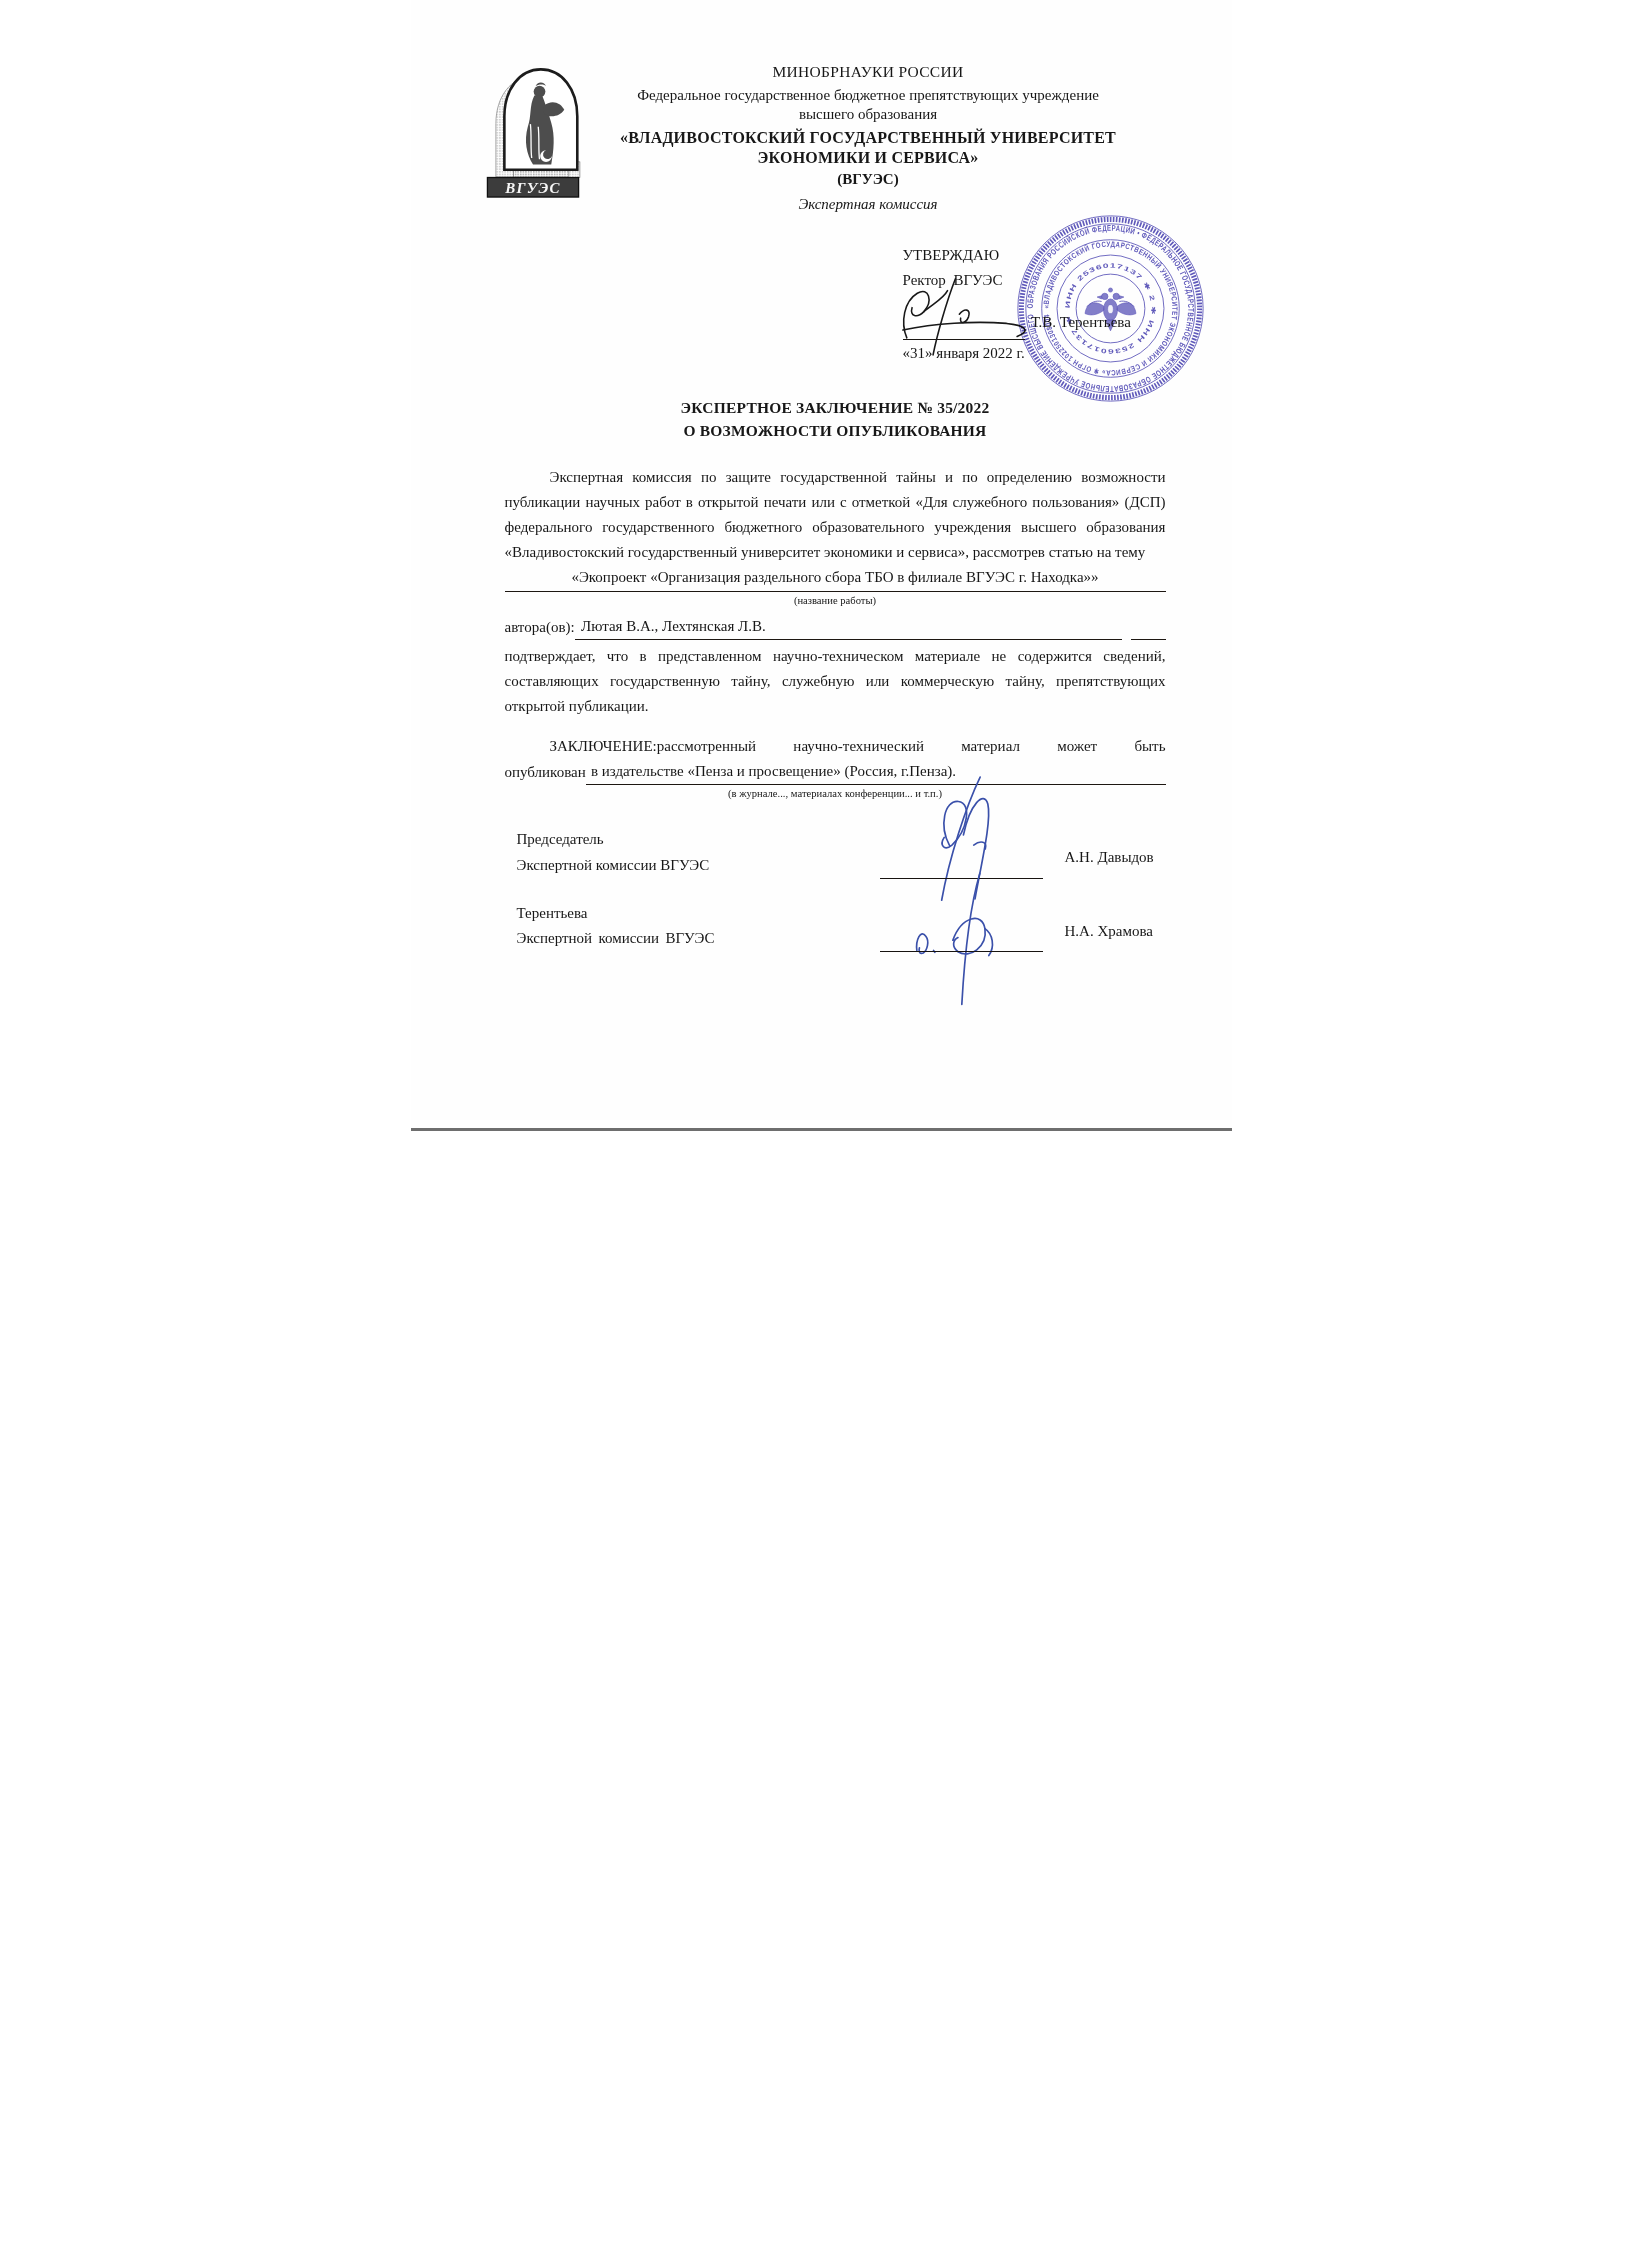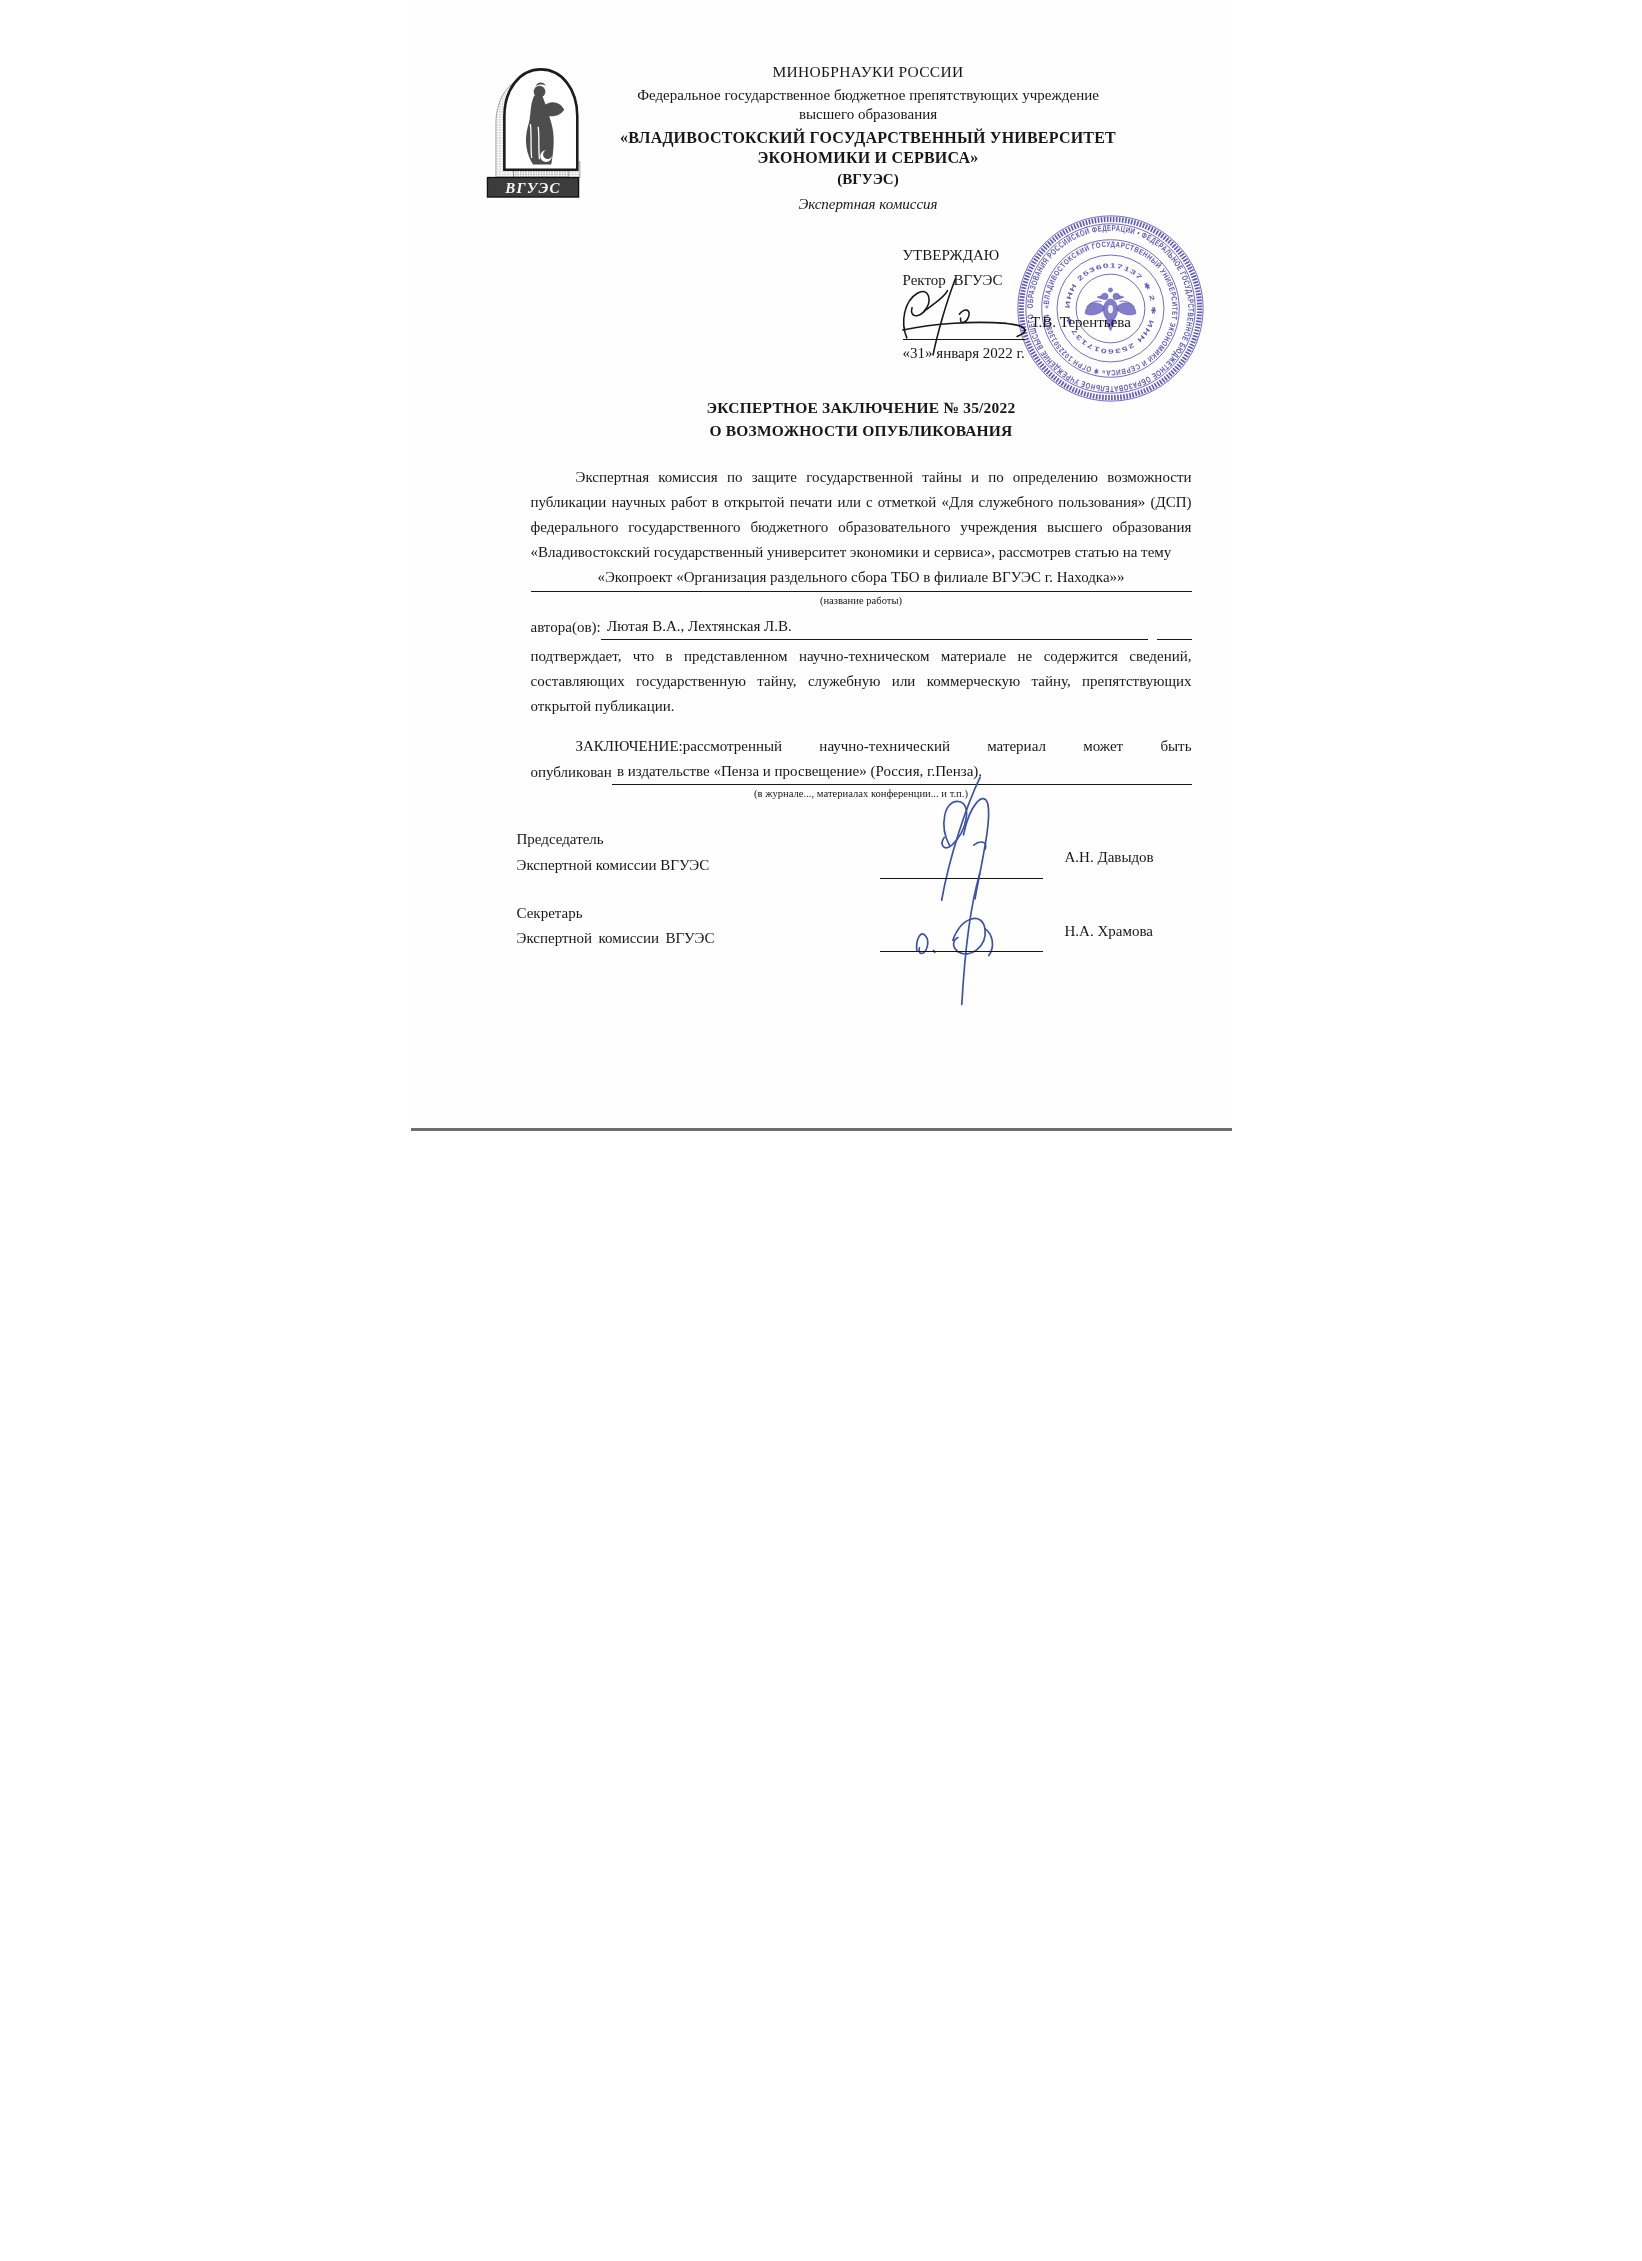--- a/index.html
+++ b/index.html
@@ -31,7 +31,7 @@
          mix-blend-mode:multiply;opacity:.88;pointer-events:none;}
   .stamp text{font-family:"Liberation Sans","DejaVu Sans",sans-serif;font-weight:bold;}
   
-  .content{position:absolute;left:120px;top:396px;width:661px;font-size:15px;line-height:1.68;}
+  .content{position:absolute;left:94px;top:396px;width:661px;font-size:15px;line-height:1.68;}
   .doc-title{text-align:center;font-weight:bold;font-size:15.5px;line-height:1.5;letter-spacing:0.2px;margin-bottom:22px;}
   .para{text-align:justify;text-indent:45px;}
   .work-title{ text-align:center;border-bottom:1.7px solid #1d1712;padding-bottom:0.6px;}

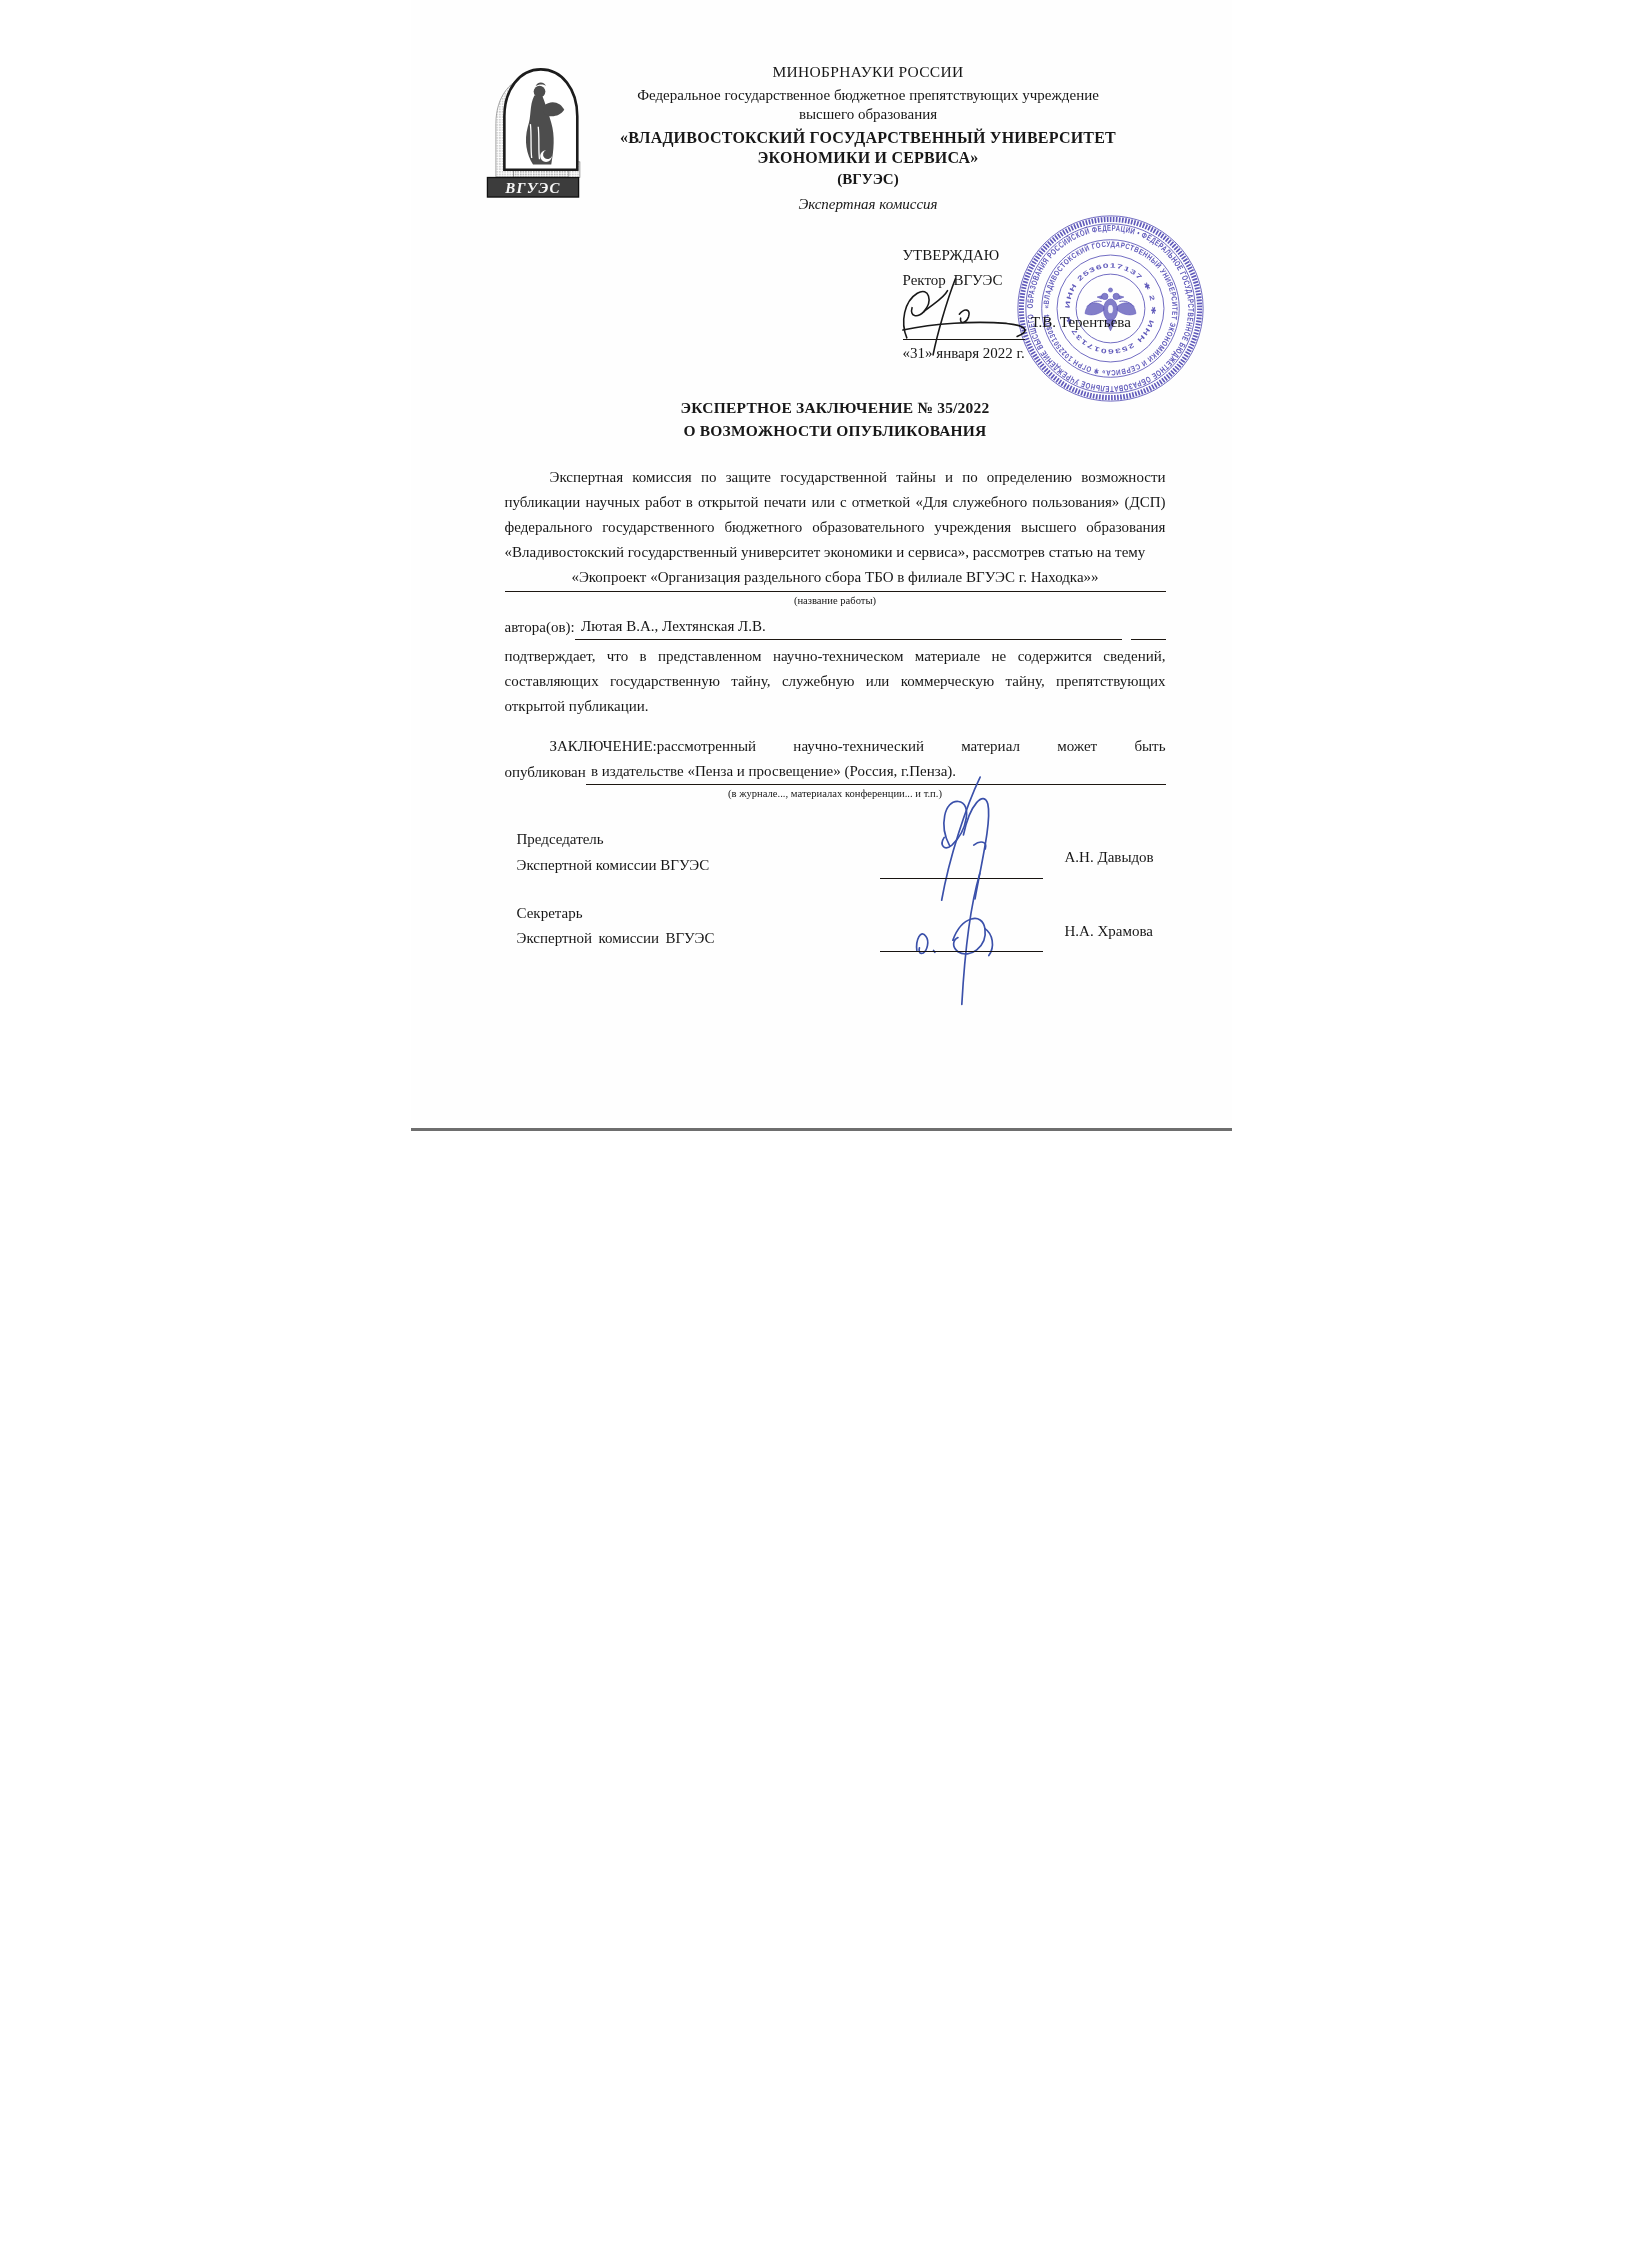--- a/index.html
+++ b/index.html
@@ -203,7 +203,7 @@
 
     <div class="sig-block">
       <div class="sig-role">
-        <div>Секретарь</div>
+        <div>Терентьева</div>
         <div class="row2">Экспертной комиссии ВГУЭС</div>
       </div>
       <svg class="member-sig sig-khramova" viewBox="0 0 165 225">

